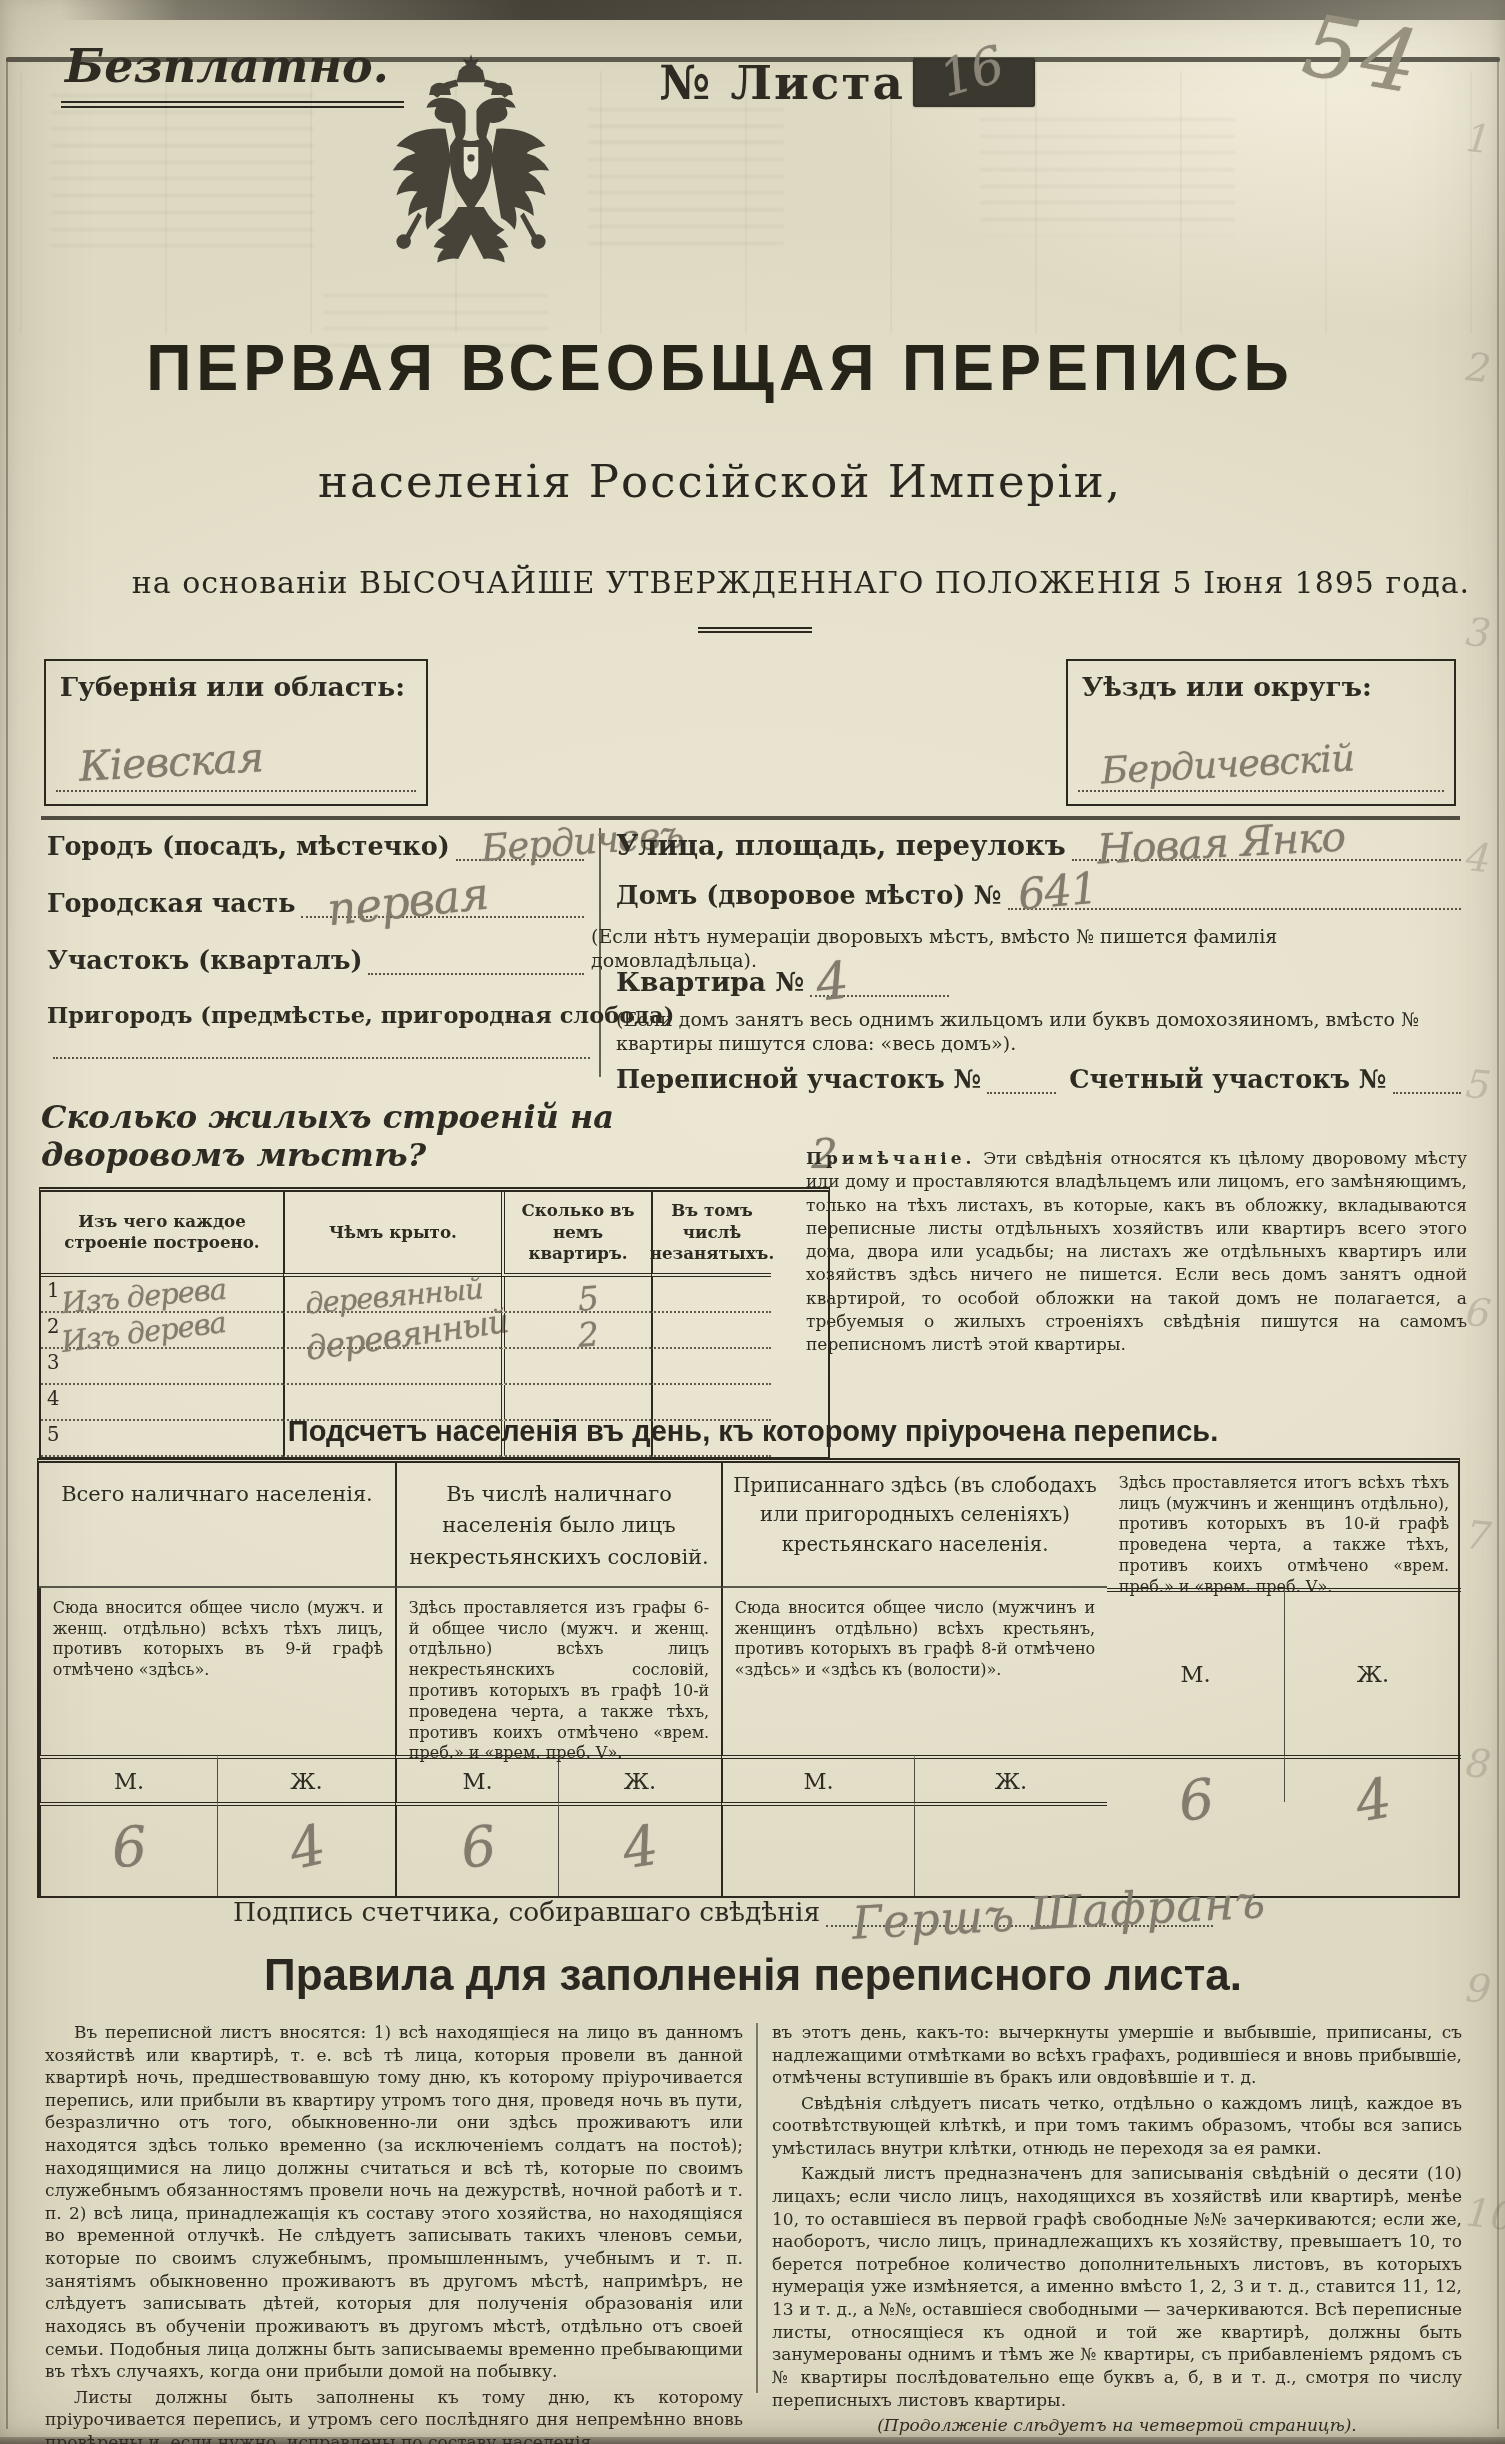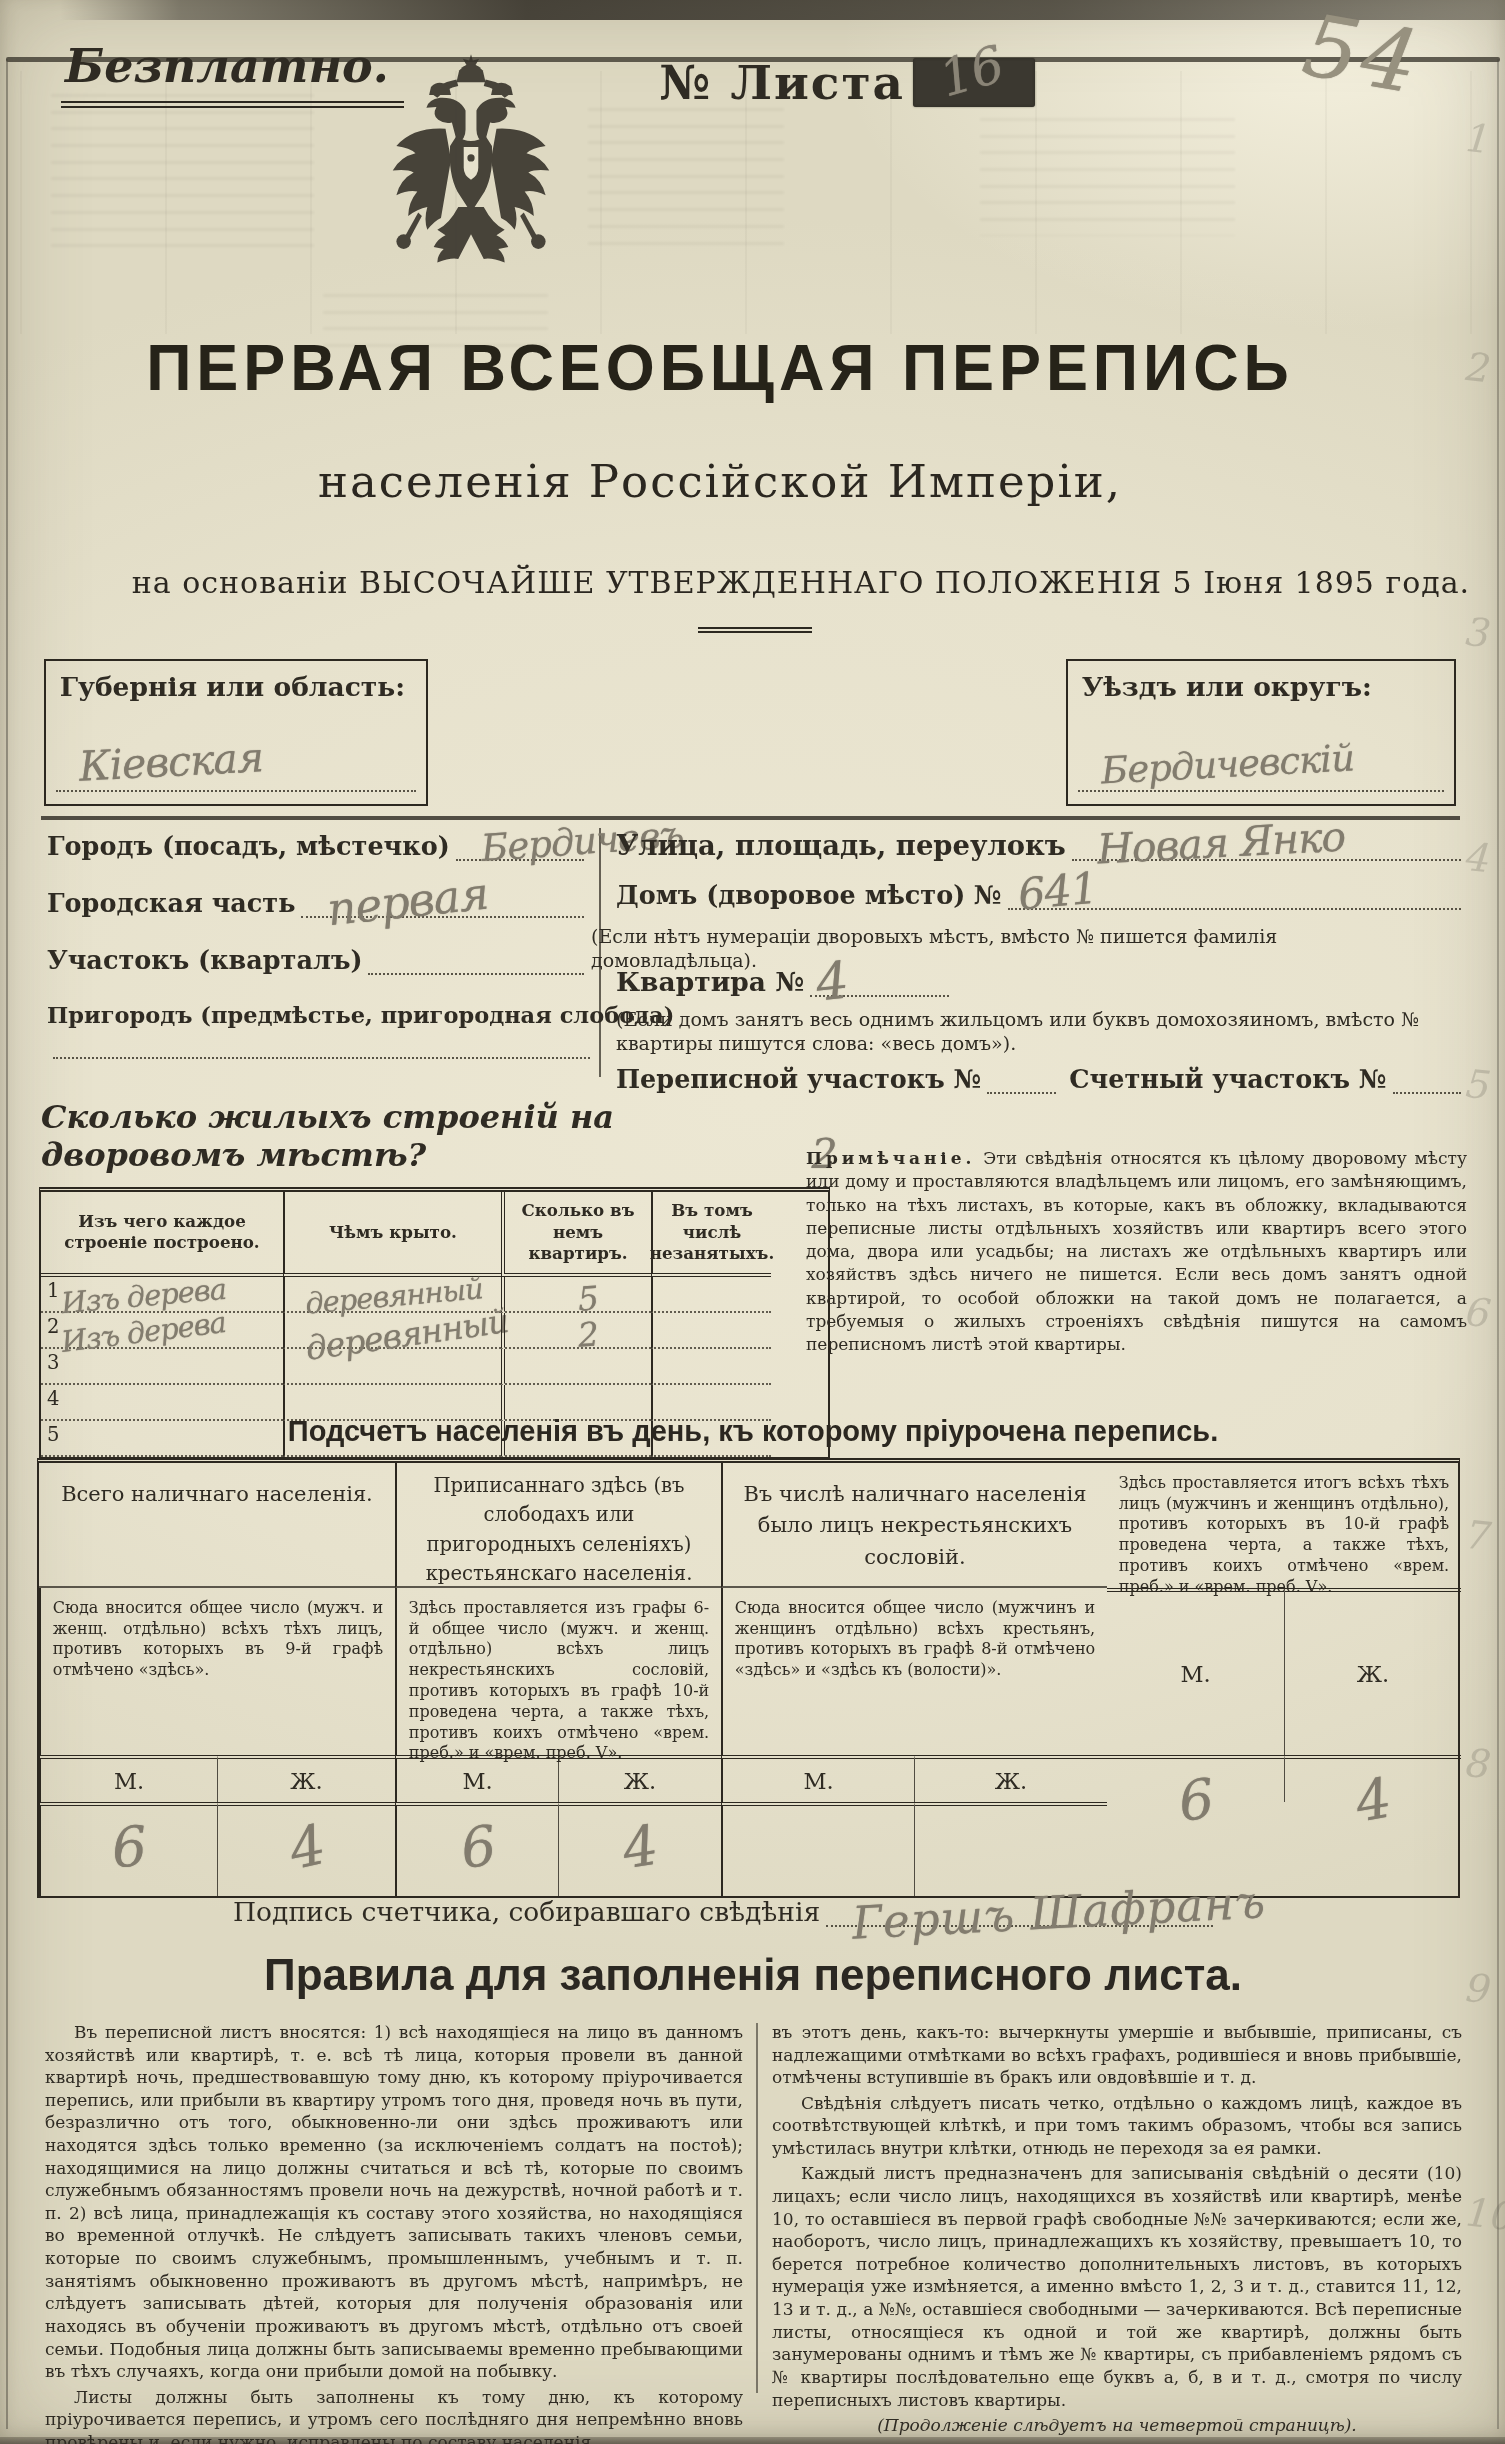--- a/index.html
+++ b/index.html
@@ -324,8 +324,8 @@
 
   <div class="abs ctable">
     <div class="ccell gtitle span2">Всего наличнаго населенія.</div>
+    <div class="ccell gtitle span2 gsep">Въ числѣ наличнаго населенія было лицъ некрестьянскихъ сословій.</div>
     <div class="ccell gtitle span2 gsep" style="font-size:19.6px;padding-top:7.8px;">Приписаннаго здѣсь (въ слободахъ или пригородныхъ селеніяхъ) крестьянскаго населенія.</div>
-    <div class="ccell gtitle span2 gsep">Въ числѣ наличнаго населенія было лицъ некрестьянскихъ сословій.</div>
 
     <div class="ccell gdesc span2">Здѣсь проставляется итогъ всѣхъ тѣхъ лицъ (мужчинъ и женщинъ отдѣльно), противъ которыхъ въ 10-й графѣ проведена черта, а также тѣхъ, противъ коихъ отмѣчено «врем. преб.» и «врем. преб. V».</div>
     <div class="ccell gdesc span2 gsep">Сюда вносится общее число (мужч. и женщ. отдѣльно) всѣхъ тѣхъ лицъ, противъ которыхъ въ 9-й графѣ отмѣчено «здѣсь».</div>

